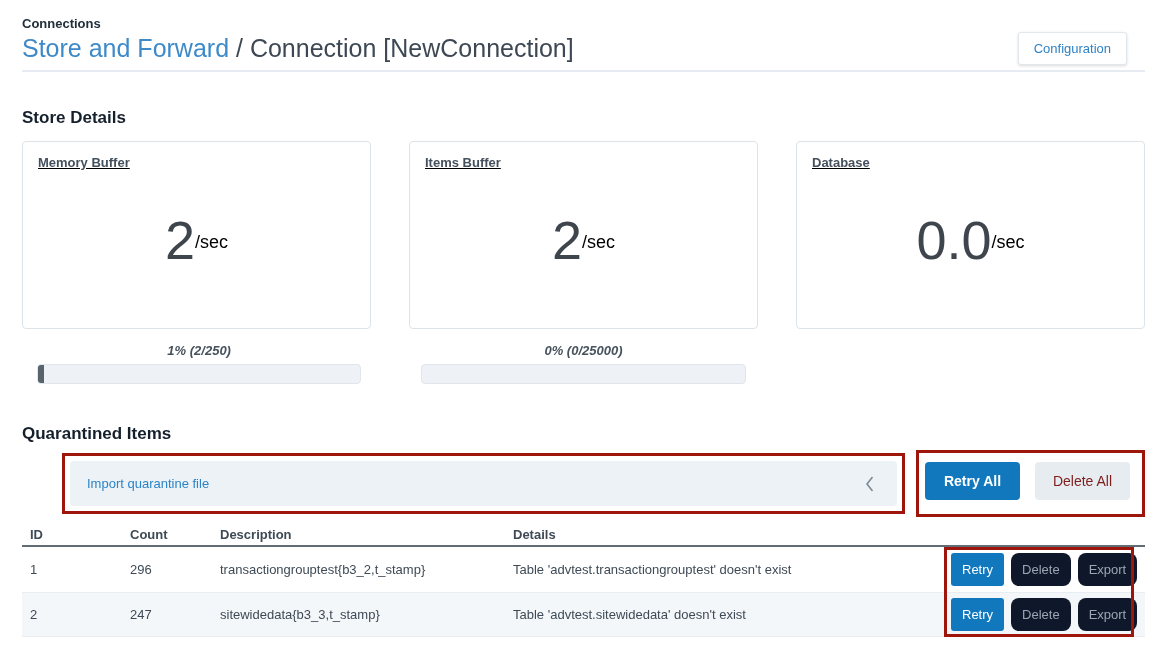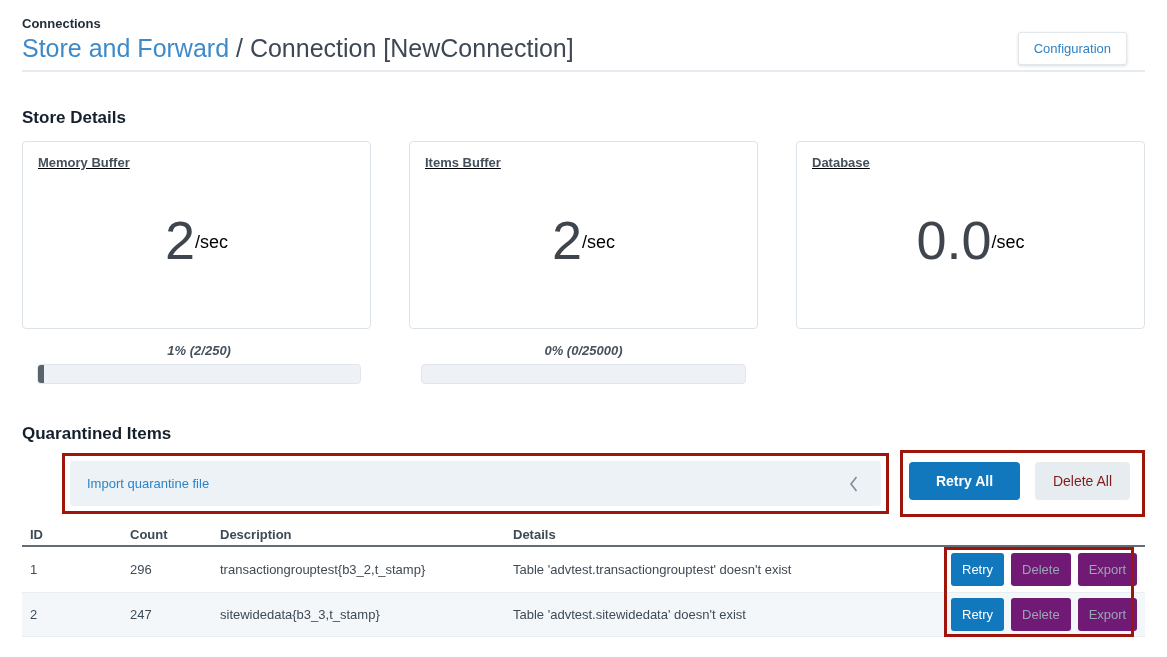--- a/index.html
+++ b/index.html
@@ -45,7 +45,7 @@
   .import-label { font-size:13px; color:#2b84c6; }
   .annotation-bulk { padding:9px 12px 14px 6px; display:flex; gap:15px; }
   .btn { border:none; border-radius:4px; font-family:inherit; cursor:pointer; }
-  .btn-retry-all { width:111px; height:38px; background:#1178be; color:#fff; font-size:14px; font-weight:700; }
+  .btn-retry-all { width:95px; height:38px; background:#1178be; color:#fff; font-size:14px; font-weight:700; }
   .btn-delete-all { width:95px; height:38px; background:#e7ecf1; color:#7f1d1d; font-size:14px; }
 
   

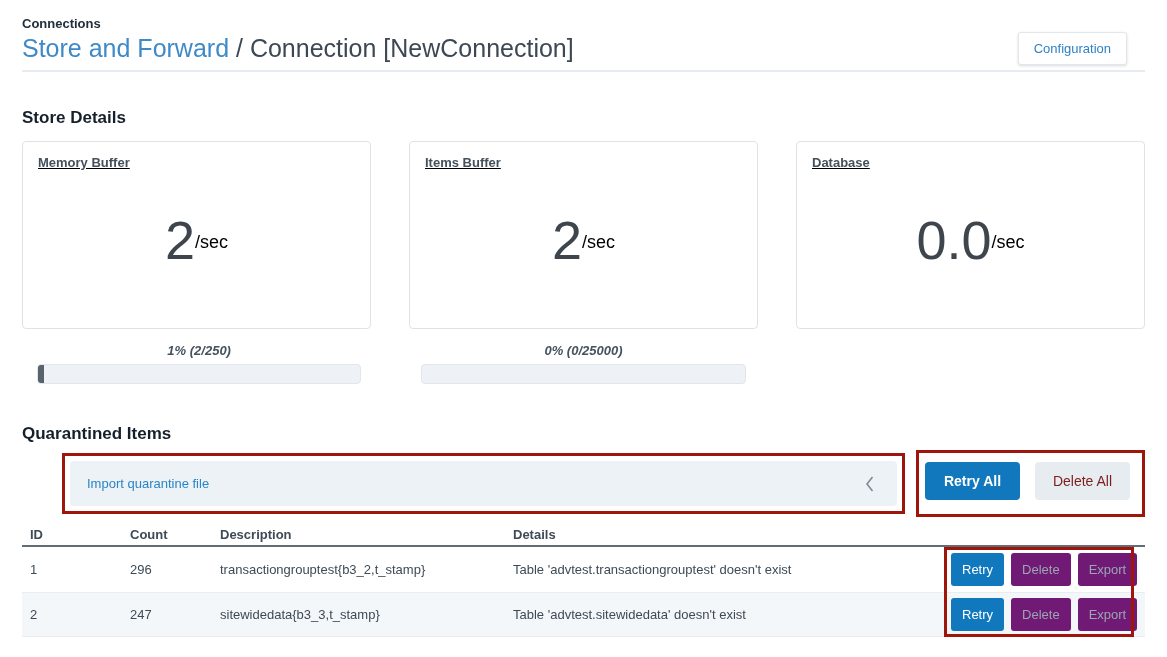--- a/index.html
+++ b/index.html
@@ -61,7 +61,7 @@
   .actions { display:flex; gap:7px; padding-left:11px; }
   .btn-small { height:33px; padding:0 11px; border-radius:3px; font-size:13px; }
   .btn-primary { background:#1178be; color:#fff; }
-  .btn-muted { background:#701a75; color:#9aa6b2; }
+  .btn-muted { background:#0f172a; color:#9aa6b2;border-radius:8px; }
   .annotation-rows { position:absolute; left:922px; top:23px; width:190px; height:90px; pointer-events:none; }
 </style>
 </head>

